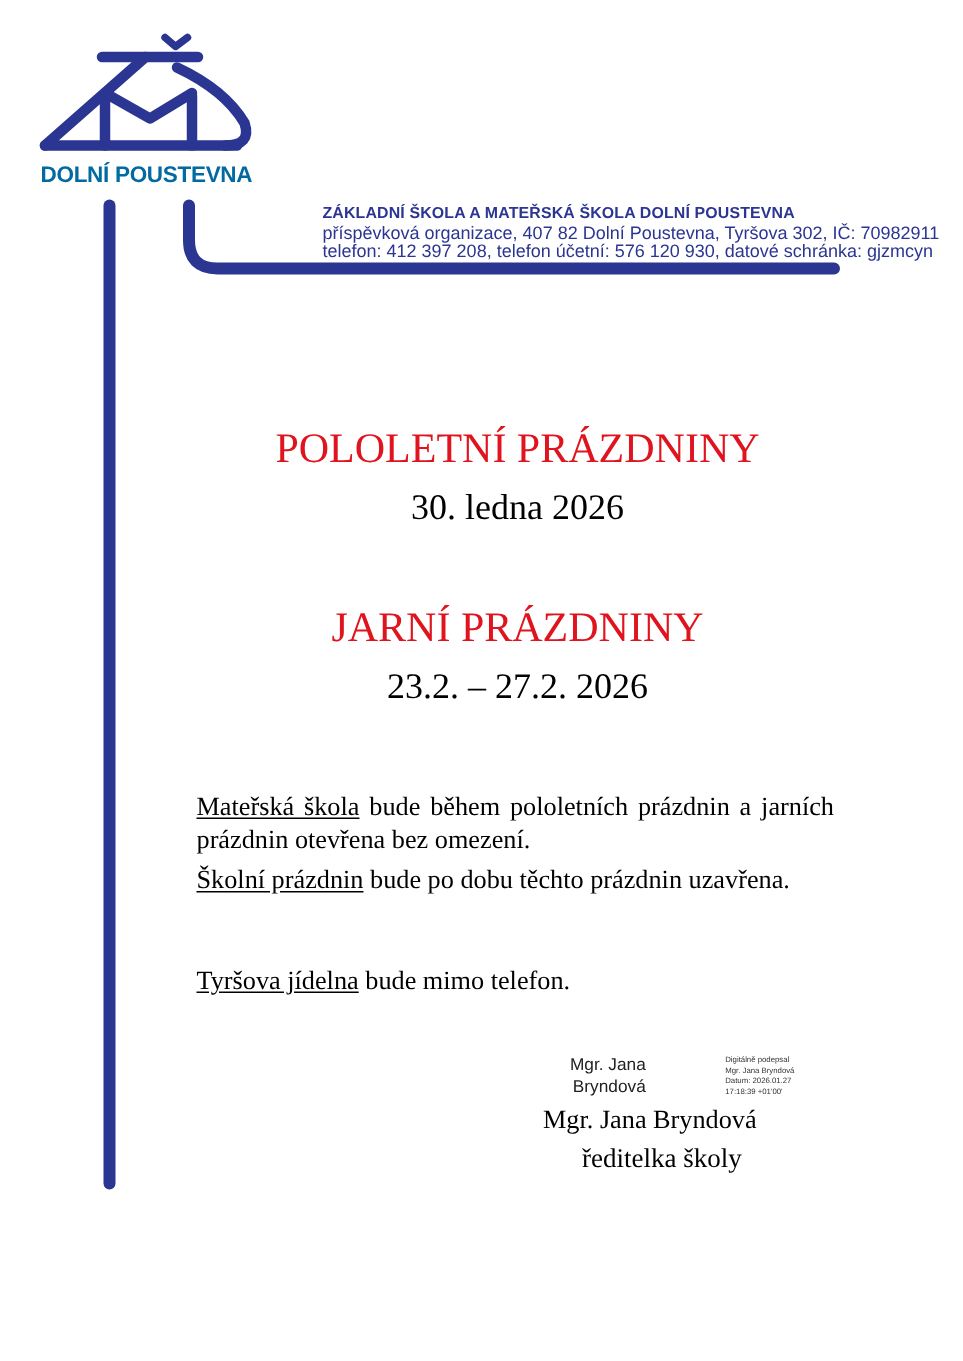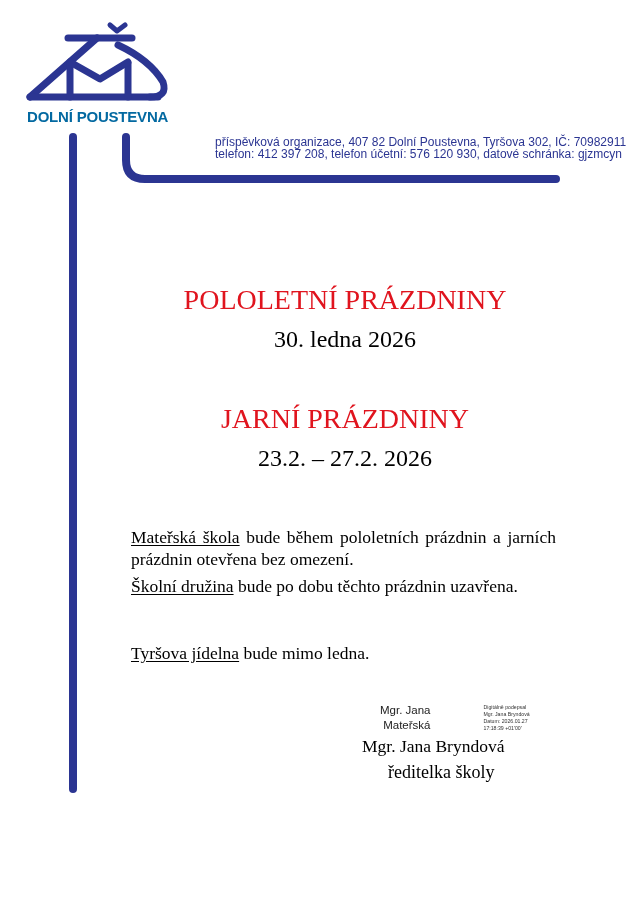--- a/index.html
+++ b/index.html
@@ -45,6 +45,7 @@
 <div class="abs logo-text">DOLNÍ POUSTEVNA</div>
 
 <div class="abs hdr">
+  <div class="hdr-title">ZÁKLADNÍ ŠKOLA A MATEŘSKÁ ŠKOLA DOLNÍ POUSTEVNA</div>
   <div class="hdr-line">příspěvková organizace, 407 82 Dolní Poustevna, Tyršova 302, IČ: 70982911</div>
   <div class="hdr-line">telefon: 412 397 208,  telefon účetní: 576 120 930,  datové schránka: gjzmcyn</div>
 </div>

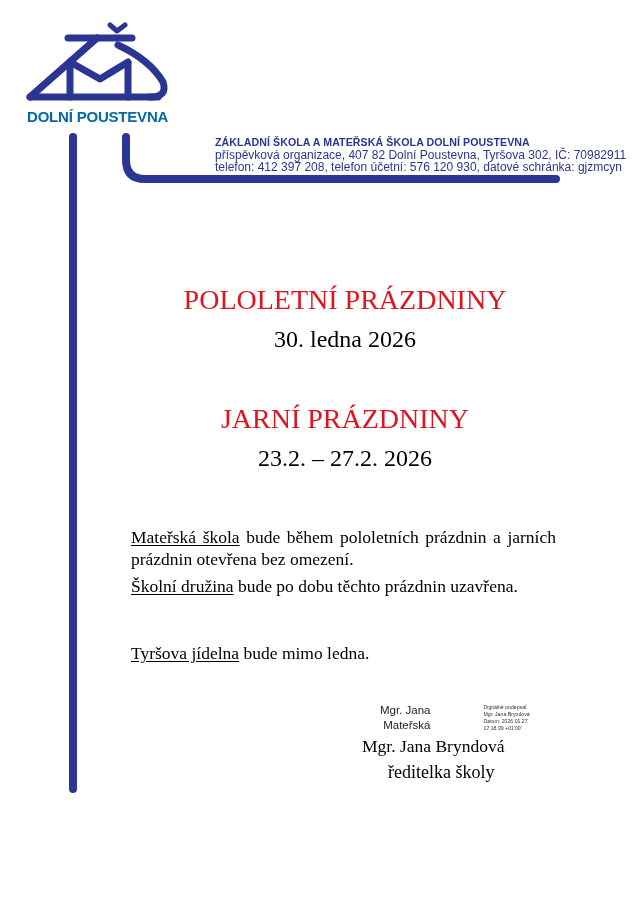--- a/index.html
+++ b/index.html
@@ -59,7 +59,7 @@
   <span class="u">Mateřská škola</span><span> bude během pololetních prázdnin a jarních prázdnin otevřena bez omezení.</span>
 </div>
 <div class="abs para" style="top:575px;">
-  <span class="u">Školní družina</span><span> bude po dobu těchto prázdnin uzavřena.</span>
+  <span class="u">Školní prázdnin</span><span> bude po dobu těchto prázdnin uzavřena.</span>
 </div>
 <div class="abs para" style="top:642px;">
   <span class="u">Tyršova jídelna</span><span> bude mimo ledna.</span>

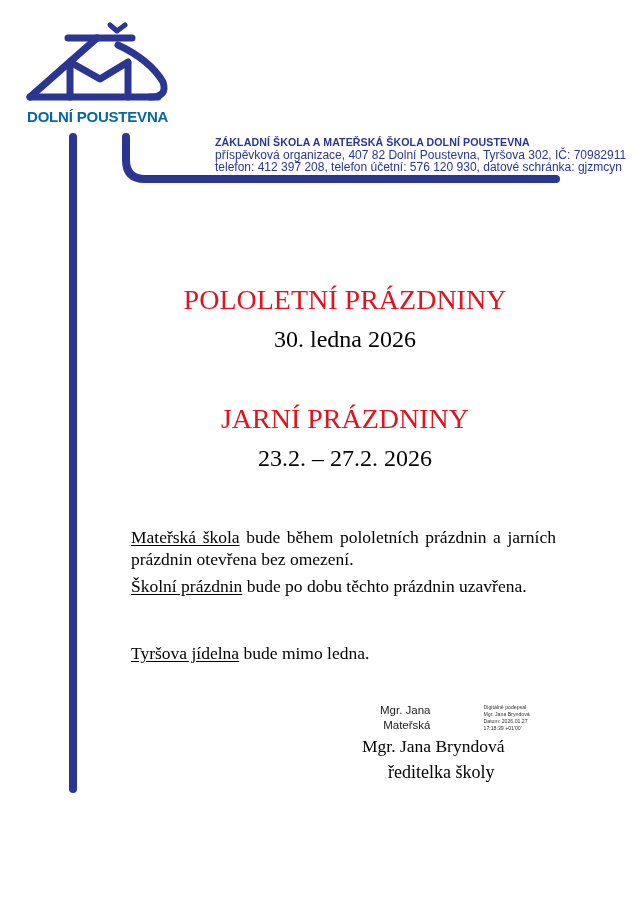--- a/index.html
+++ b/index.html
@@ -62,7 +62,7 @@
   <span class="u">Školní prázdnin</span><span> bude po dobu těchto prázdnin uzavřena.</span>
 </div>
 <div class="abs para" style="top:642px;">
-  <span class="u">Tyršova jídelna</span><span> bude mimo ledna.</span>
+  <span class="u">Tyršova jídelna</span><span> bude mimo telefon.</span>
 </div>
 
 <div class="abs sig-box">

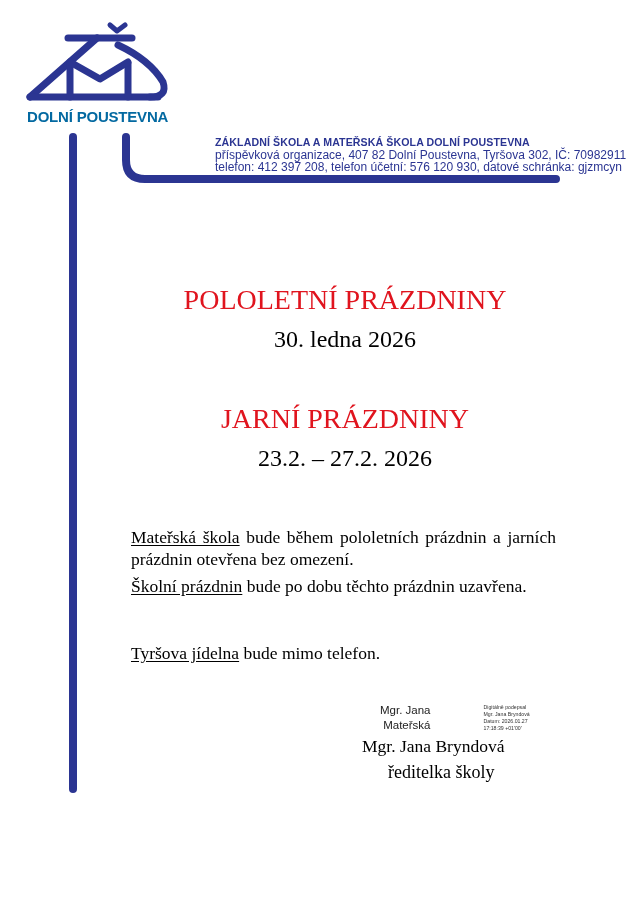--- a/index.html
+++ b/index.html
@@ -68,7 +68,7 @@
 <div class="abs sig-box">
   <div class="sig-name">
     <div>Mgr. Jana</div>
-    <div>Mateřská</div>
+    <div>Bryndová</div>
   </div>
   <div class="sig-info">
     <div>Digitálně podepsal</div>

